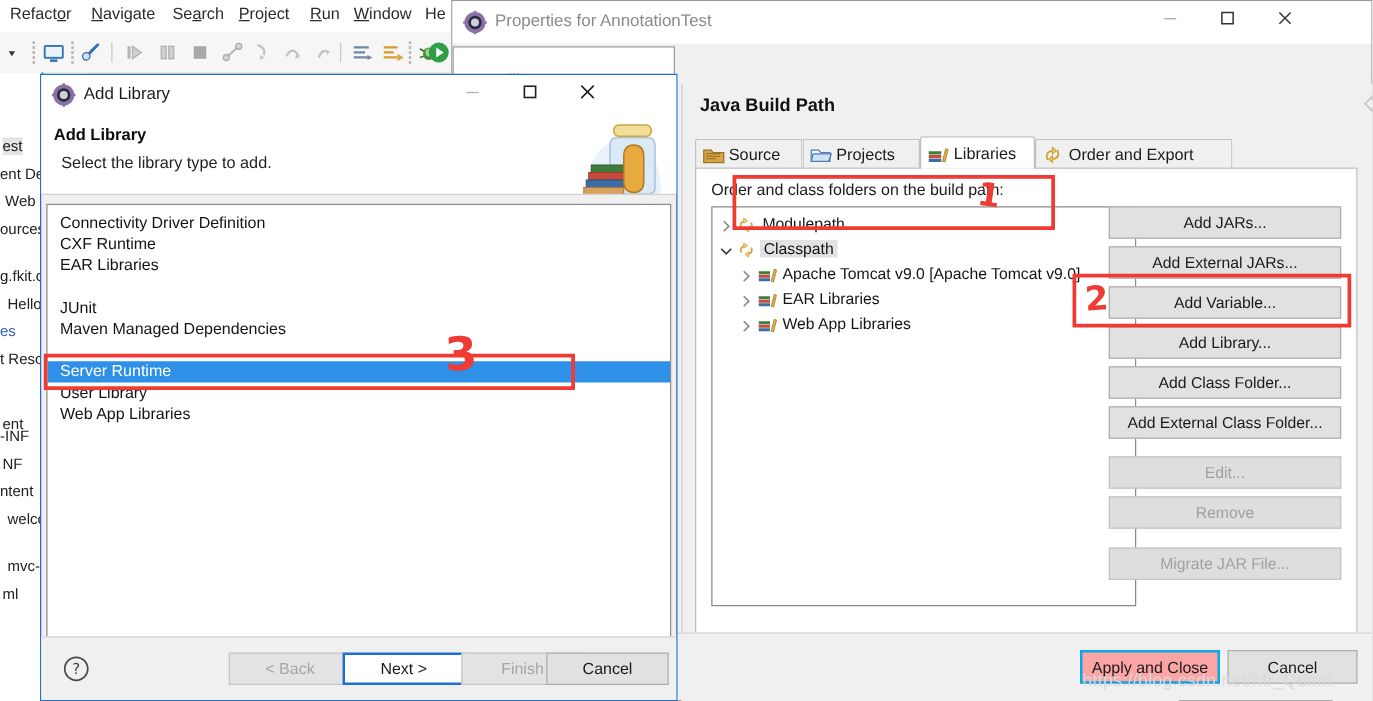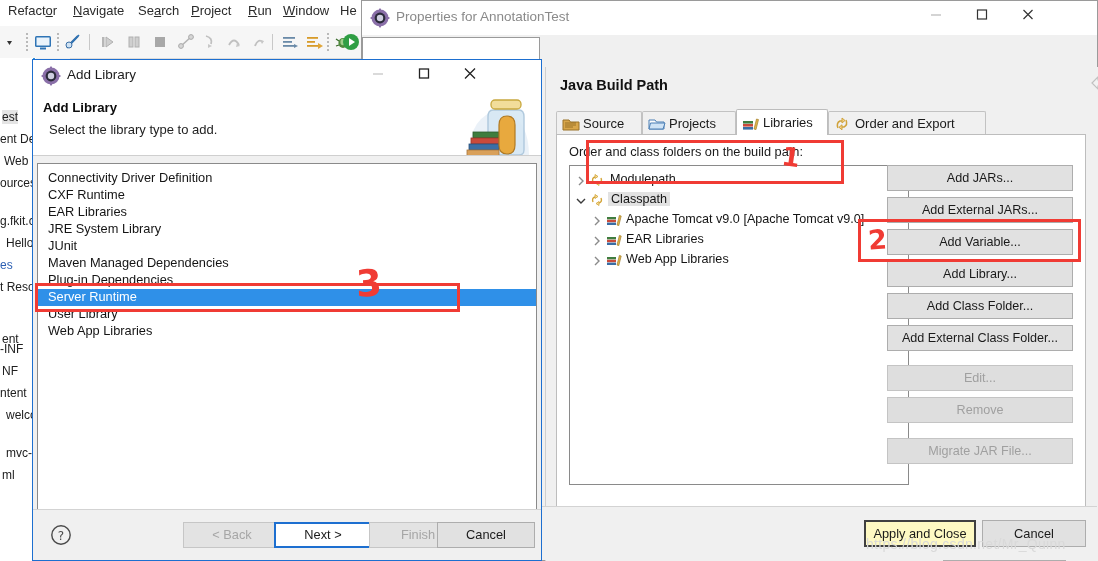--- a/index.html
+++ b/index.html
@@ -479,7 +479,6 @@
     <div class="lrow" style="top:23px">CXF Runtime</div>
     <div class="lrow" style="top:6px">Connectivity Driver Definition</div>
     <div class="lrow" style="top:40px">EAR Libraries</div>
-    <div class="lrow" style="top:57px">JRE System Library</div>
     <div class="lrow" style="top:74px">JUnit</div>
     <div class="lrow" style="top:91px">Maven Managed Dependencies</div>
     <div class="lrow" style="top:108px">Plug-in Dependencies</div>

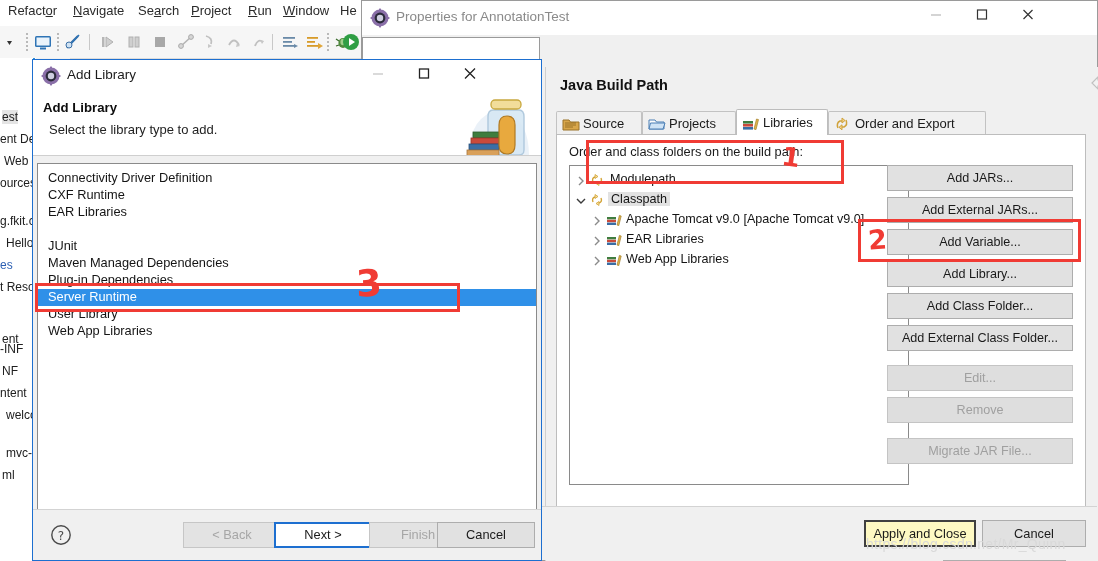--- a/index.html
+++ b/index.html
@@ -481,7 +481,6 @@
     <div class="lrow" style="top:40px">EAR Libraries</div>
     <div class="lrow" style="top:74px">JUnit</div>
     <div class="lrow" style="top:91px">Maven Managed Dependencies</div>
-    <div class="lrow" style="top:108px">Plug-in Dependencies</div>
     <div class="lrow sel" style="top:125px">Server Runtime</div>
     <div class="lrow" style="top:142px">User Library</div>
     <div class="lrow" style="top:159px">Web App Libraries</div>

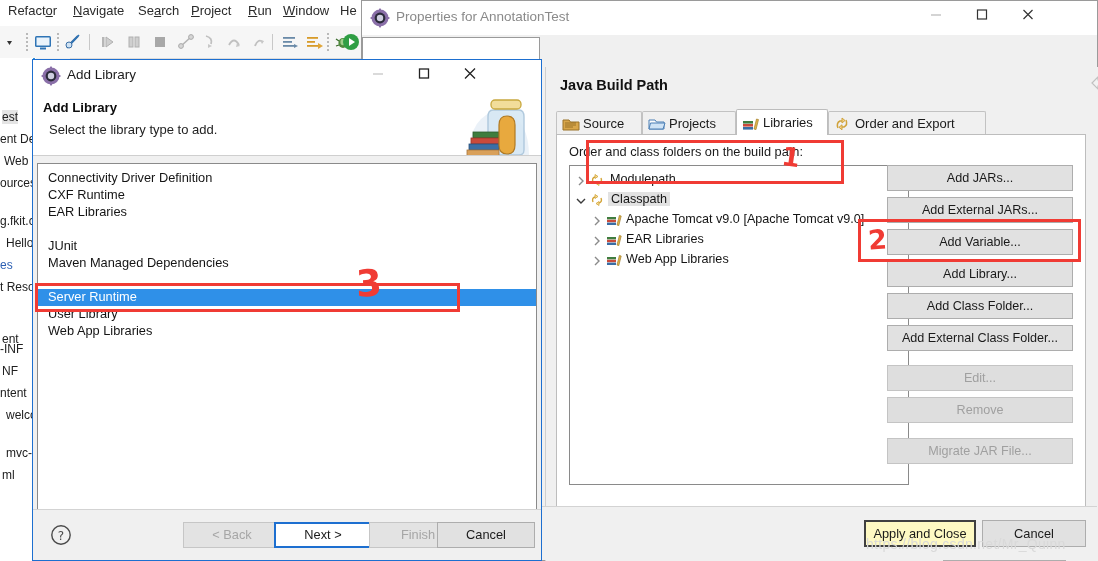--- a/index.html
+++ b/index.html
@@ -67,8 +67,8 @@
   #applybtn{position:absolute;left:397px;top:468px;width:123px;height:26px;background:#e1e1e1;
             border:1px solid #adadad;box-sizing:border-box;text-align:center;line-height:24px;font-size:12.8px;}
   #props-foot{position:absolute;left:0;bottom:0;width:735px;height:53px;background:#f0f0f0;border-top:1px solid #d3d3d3;}
-  #applyclose{position:absolute;left:502px;top:13px;width:112px;height:27px;background:#fef9c3;
-              border:2px solid #404040;box-sizing:border-box;text-align:center;line-height:23px;font-size:12.8px;}
+  #applyclose{position:absolute;left:502px;top:13px;width:112px;height:27px;background:#fca5a5;
+              border:2px solid #0ea5e9;box-sizing:border-box;text-align:center;line-height:23px;font-size:12.8px;}
   #propcancel{position:absolute;left:620px;top:13px;width:104px;height:27px;background:#e1e1e1;
               border:1px solid #adadad;box-sizing:border-box;text-align:center;line-height:25px;font-size:12.8px;}
   

